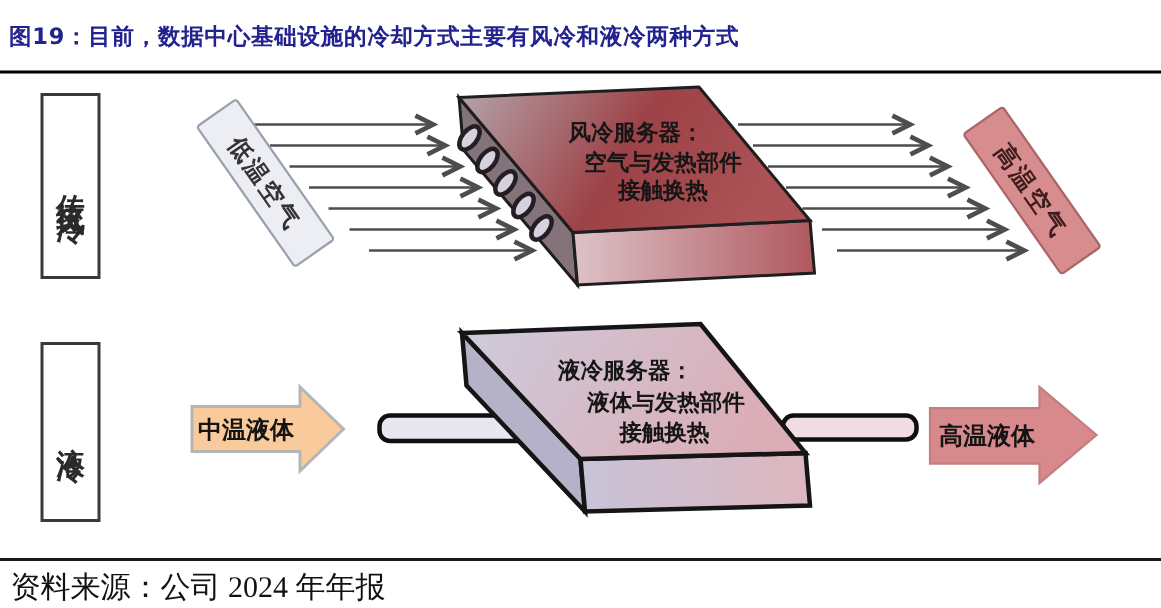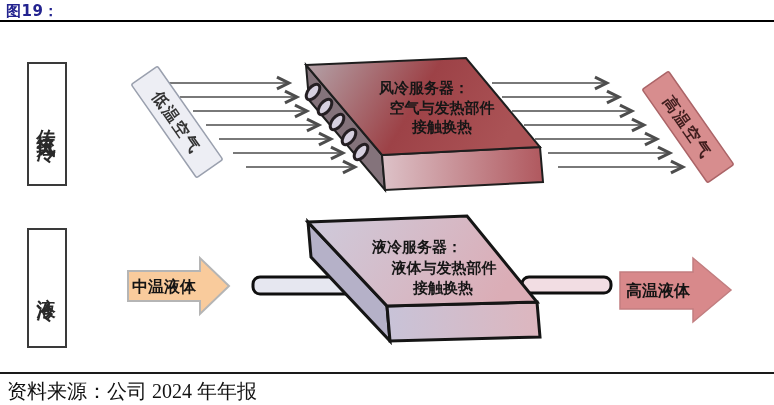--- a/index.html
+++ b/index.html
@@ -8,7 +8,7 @@
     font-family:"DejaVu Sans","Liberation Sans",sans-serif;
   }
   .title-bar{
-    position:absolute;left:0;top:0;width:774px;height:22px;
+    position:absolute;left:0;top:0;width:774px;height:49px;
     border-bottom:2px solid #000;
     display:flex;align-items:center;gap:0;padding:2px 6px 0 6px;box-sizing:border-box;
   }

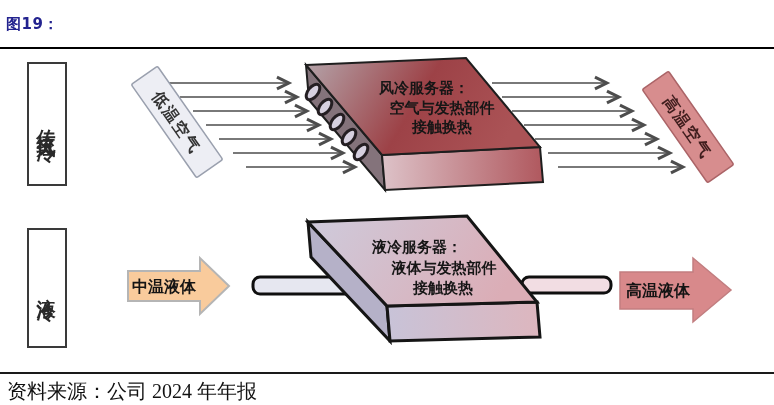--- a/index.html
+++ b/index.html
@@ -41,6 +41,7 @@
 
   <div class="title-bar">
     <span>图19：</span>
+    <span>目前，数据中心基础设施的冷却方式主要有风冷和液冷两种方式</span>
   </div>
 
   <div class="cat-box cat-air">

